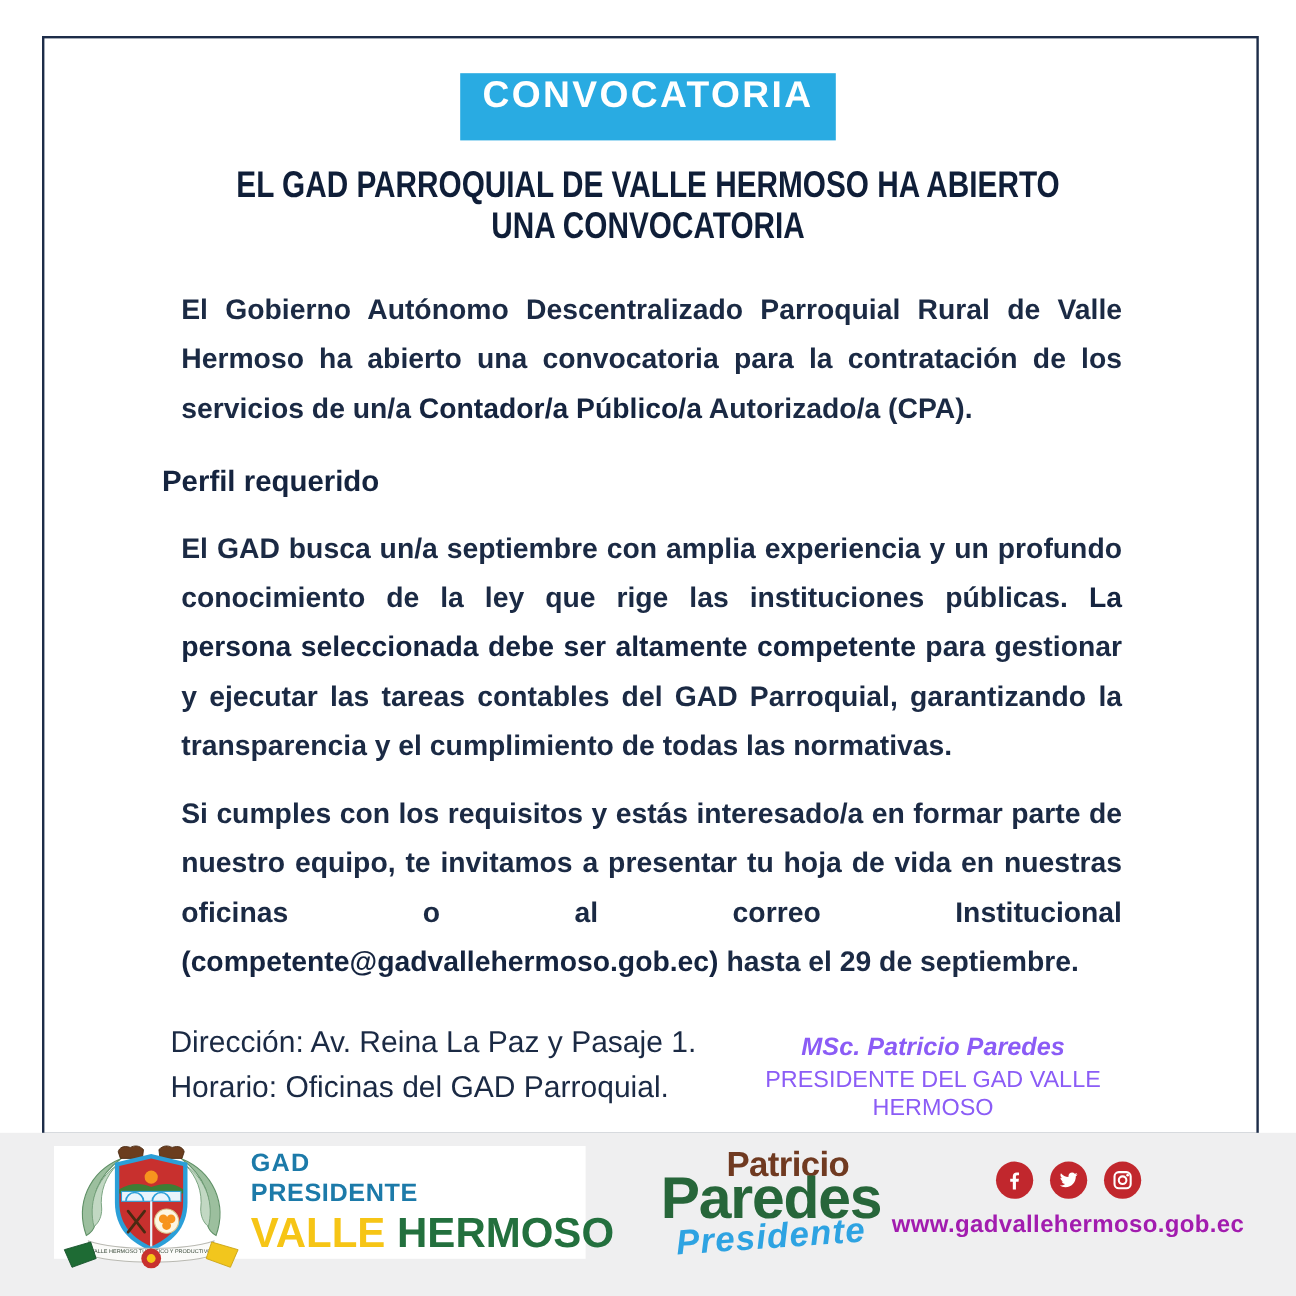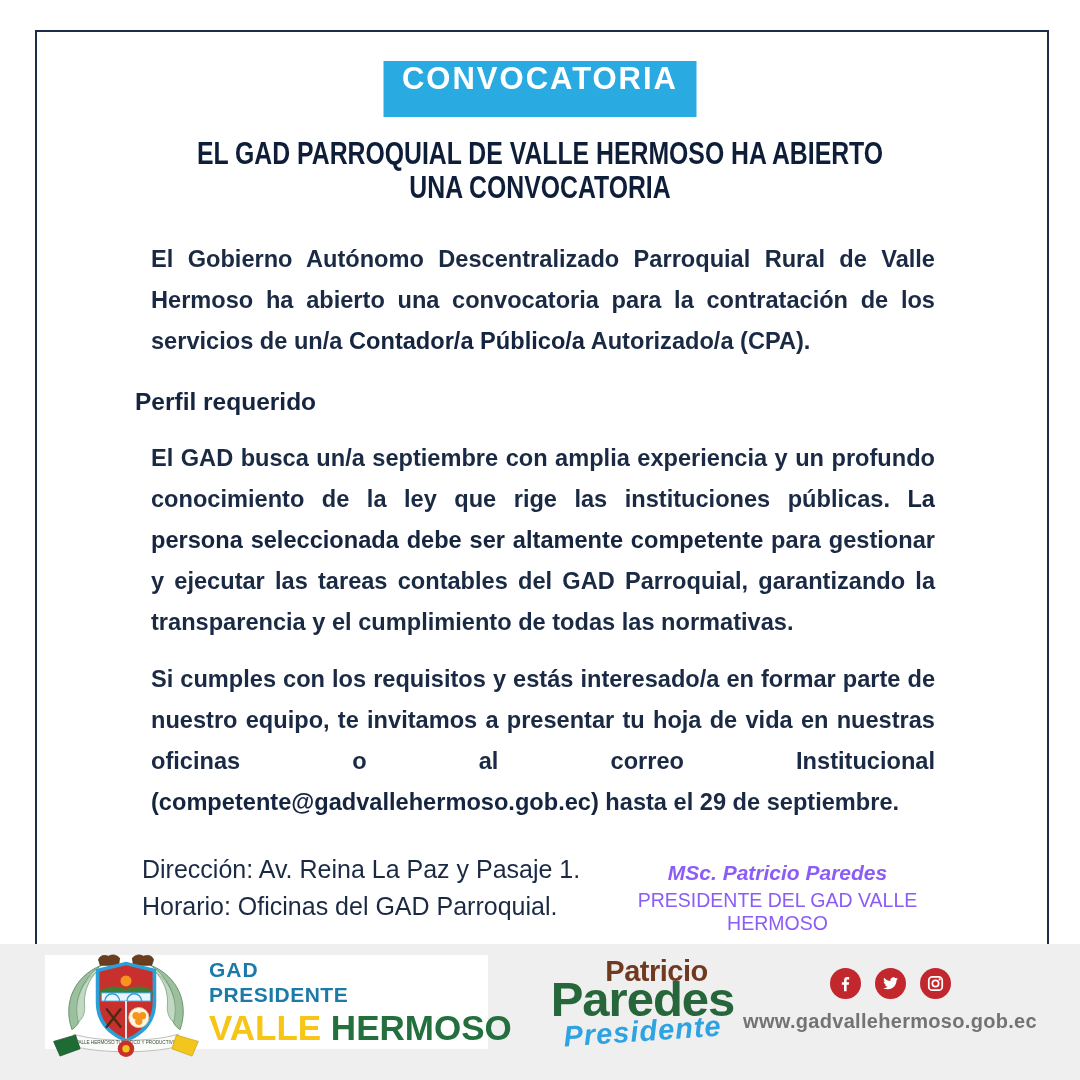--- a/index.html
+++ b/index.html
@@ -60,7 +60,7 @@
   .sicon { width:31px; height:31px; border-radius:50%; background:#c1272d;
            display:flex; align-items:center; justify-content:center; }
   .sicon svg { width:19px; height:19px; display:block; }
-  .url { margin-top:11px; color:#737373; font-size:20px; font-weight:bold; letter-spacing:0.3px; }
+  .url { margin-top:11px; color:#a21caf; font-size:20px; font-weight:bold; letter-spacing:0.3px; }
 </style>
 </head>
 <body>

